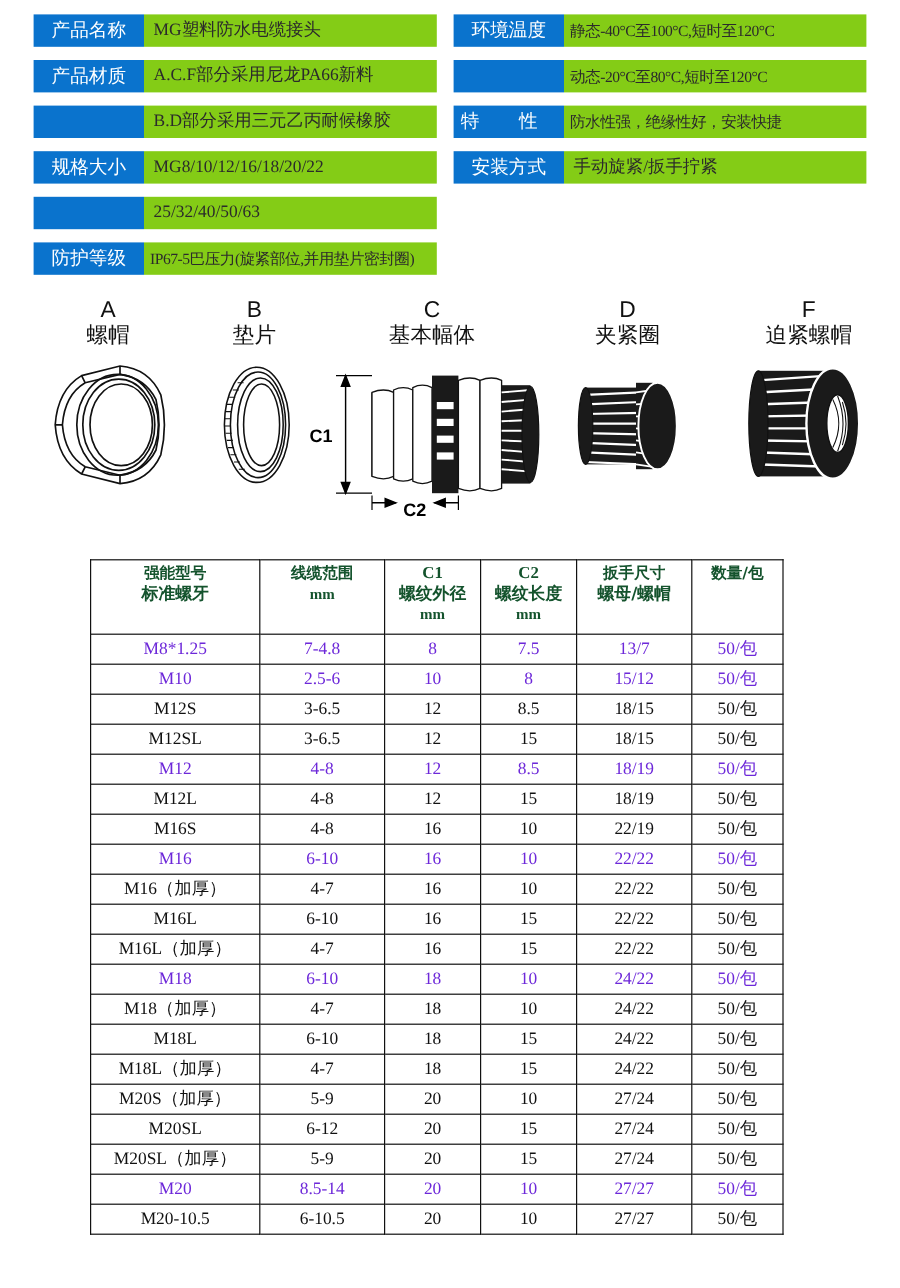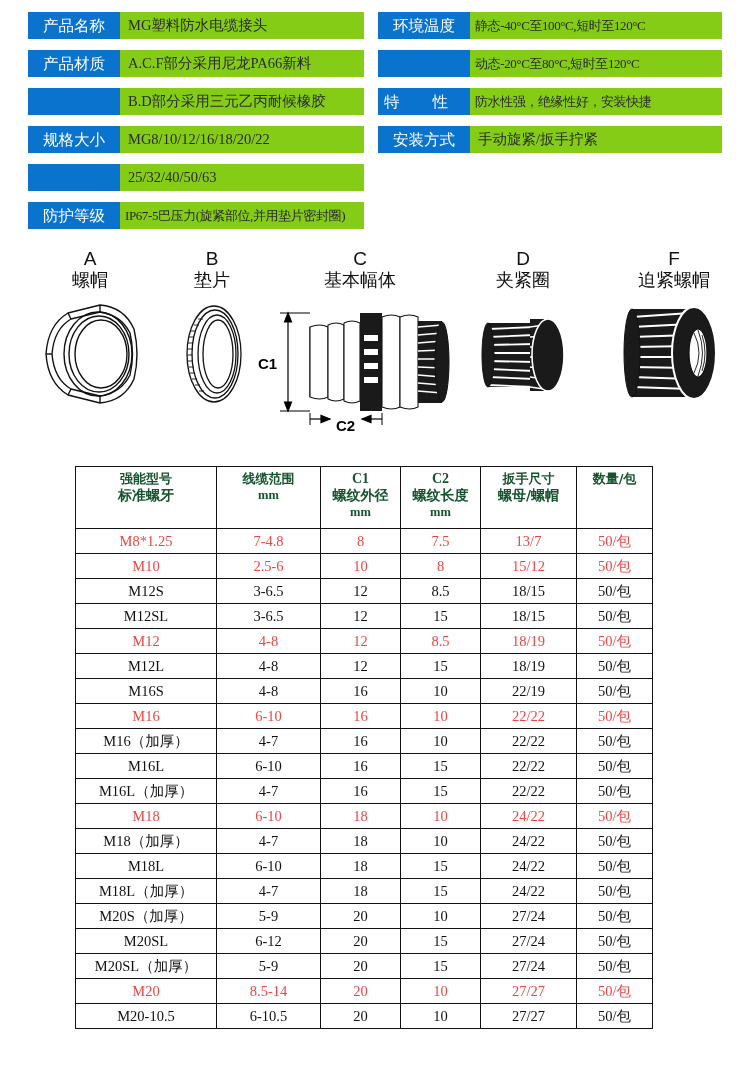--- a/index.html
+++ b/index.html
@@ -90,7 +90,7 @@
   table.spec-table td {
     font-size:14.5px; height:24px; line-height:24px; color:#111;
   }
-  td.blue, tr.blue td { color:#ef4444; }
+  td.blue, tr.blue td { color:#6d28d9; }
   td.qty { color:#2222dd; }
   .cjk { font-family:"DejaVu Sans",sans-serif; font-size:13px; }
 </style>

